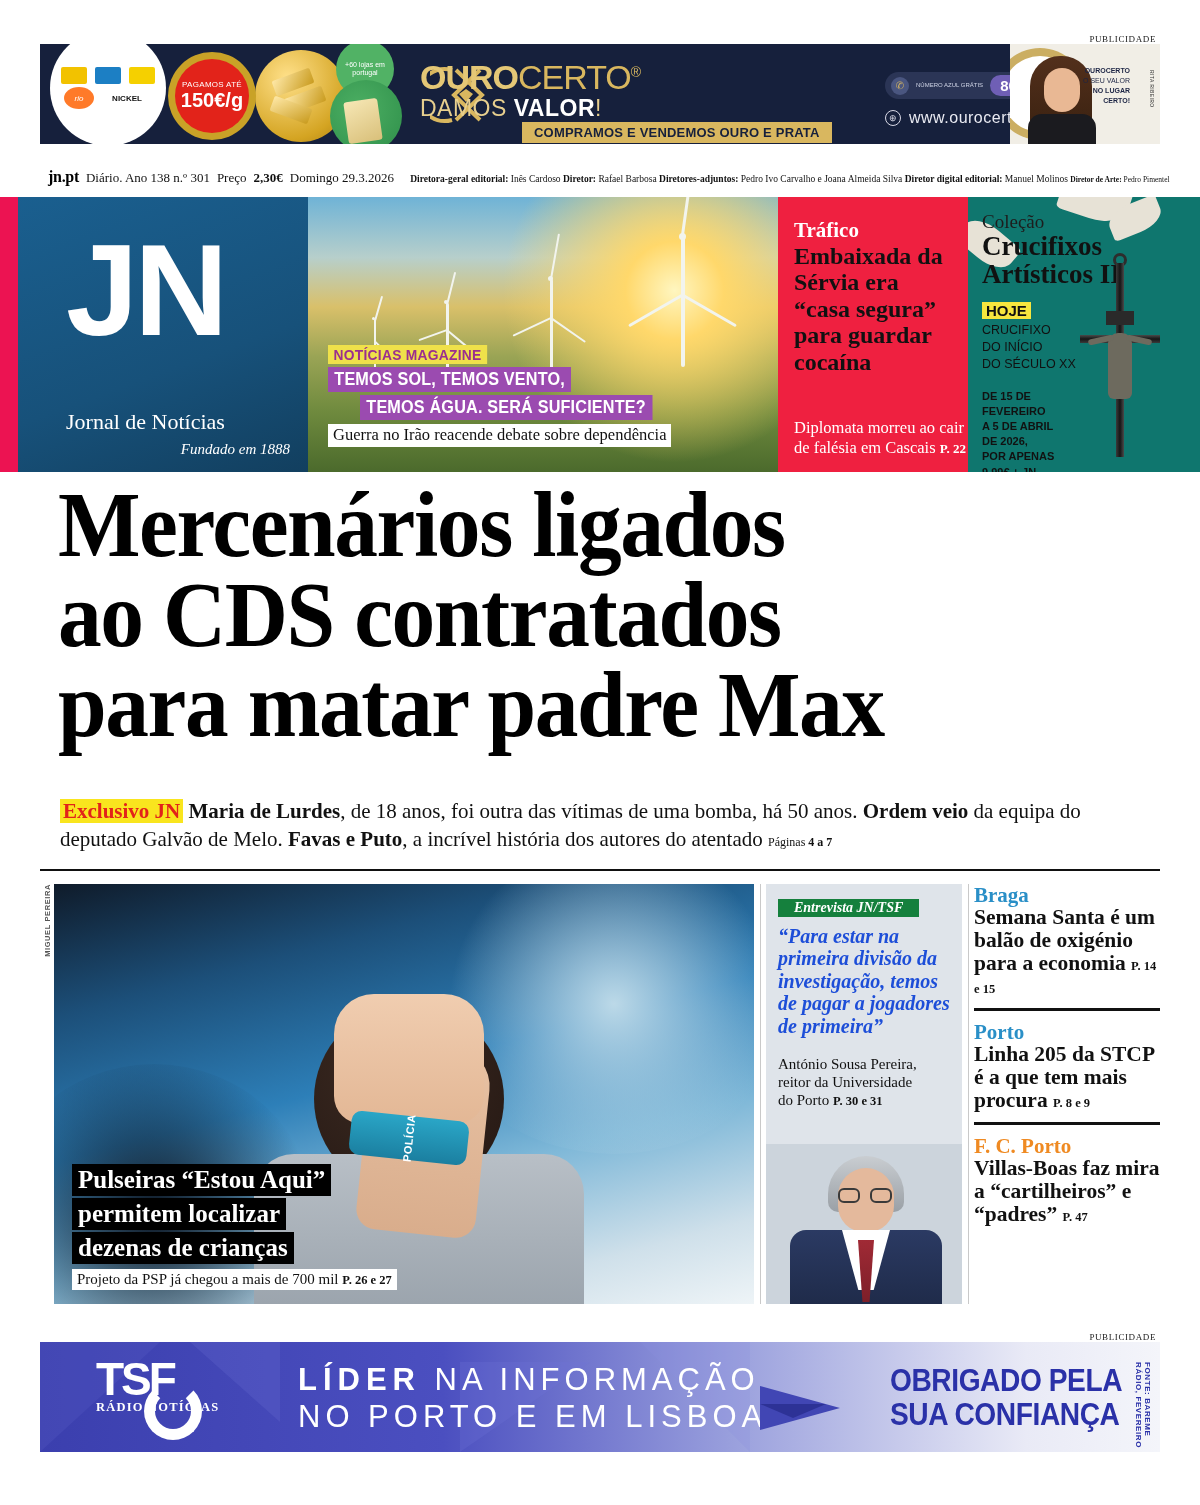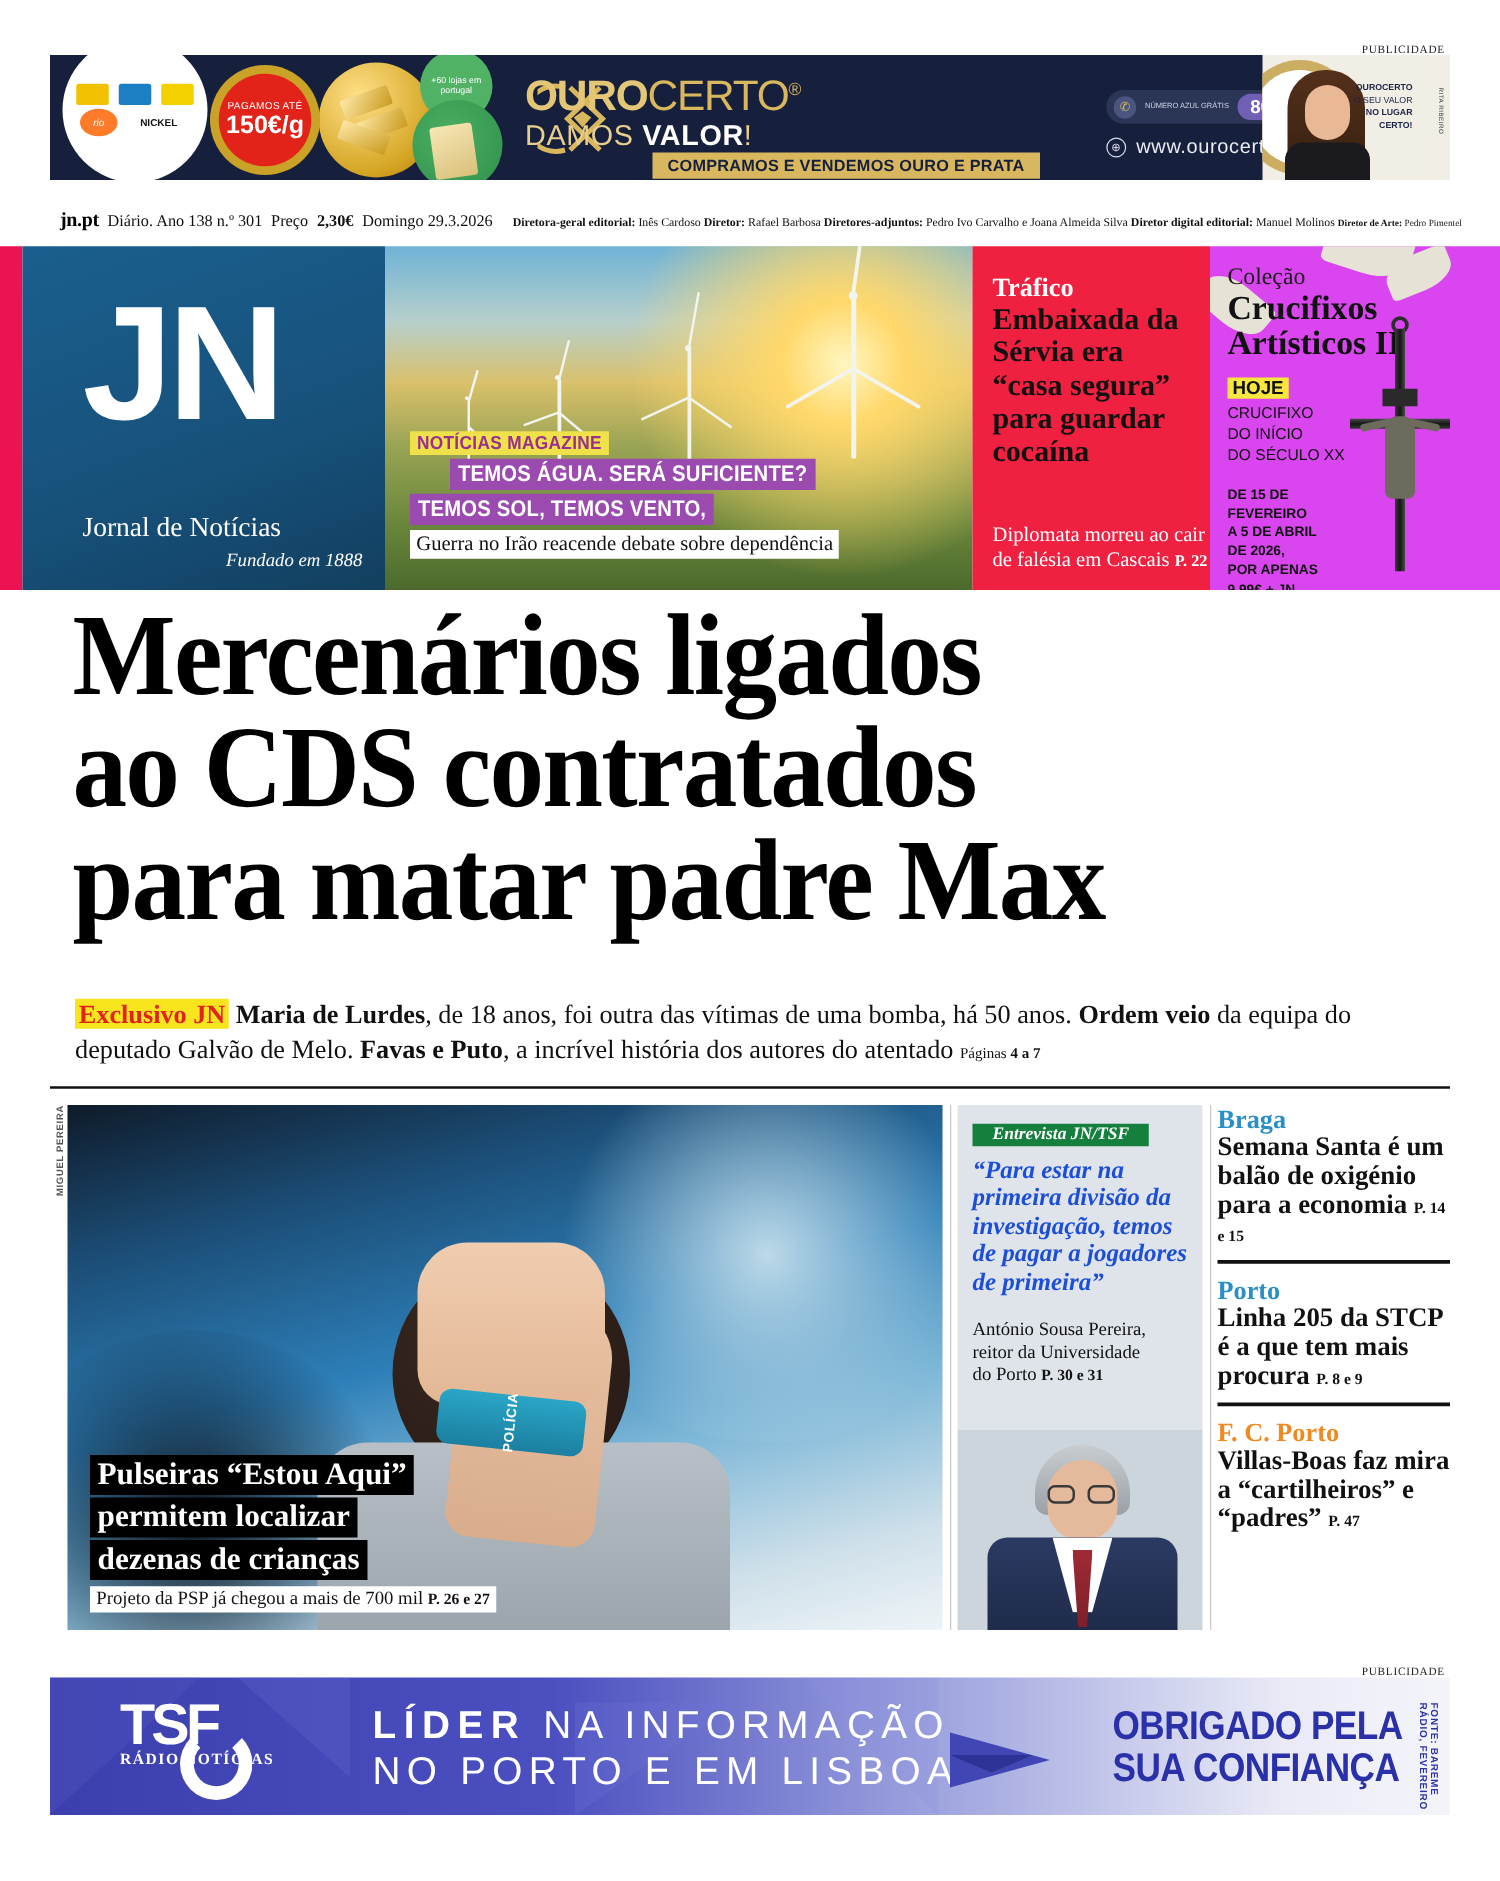--- a/index.html
+++ b/index.html
@@ -172,7 +172,7 @@
   .red-head { color:#111; font-weight:bold; font-size: 24px; line-height: 1.1; margin-top:2px;}
   .red-sub { position:absolute; left:16px; bottom: 14px; color:#fff; font-size: 16.5px; line-height:1.2;}
   .red-sub b { font-weight:bold; font-size: 13px;}
-  .promo-box { flex:1; background:#d946ef; position:relative; overflow:hidden; padding: 14px 14px 0 14px;}
+  .promo-box { flex:1; background:#0f766e; position:relative; overflow:hidden; padding: 14px 14px 0 14px;}
   .promo-leaf { position:absolute; background:#e7e2d6; border-radius: 50% 10% 50% 10%; }
   .promo-t1 { font-size: 19px; color:#1d1d1d; position:relative;}
   .promo-t2 { font-size: 27px; font-weight:bold; color:#111; line-height: 1.02; position:relative;}

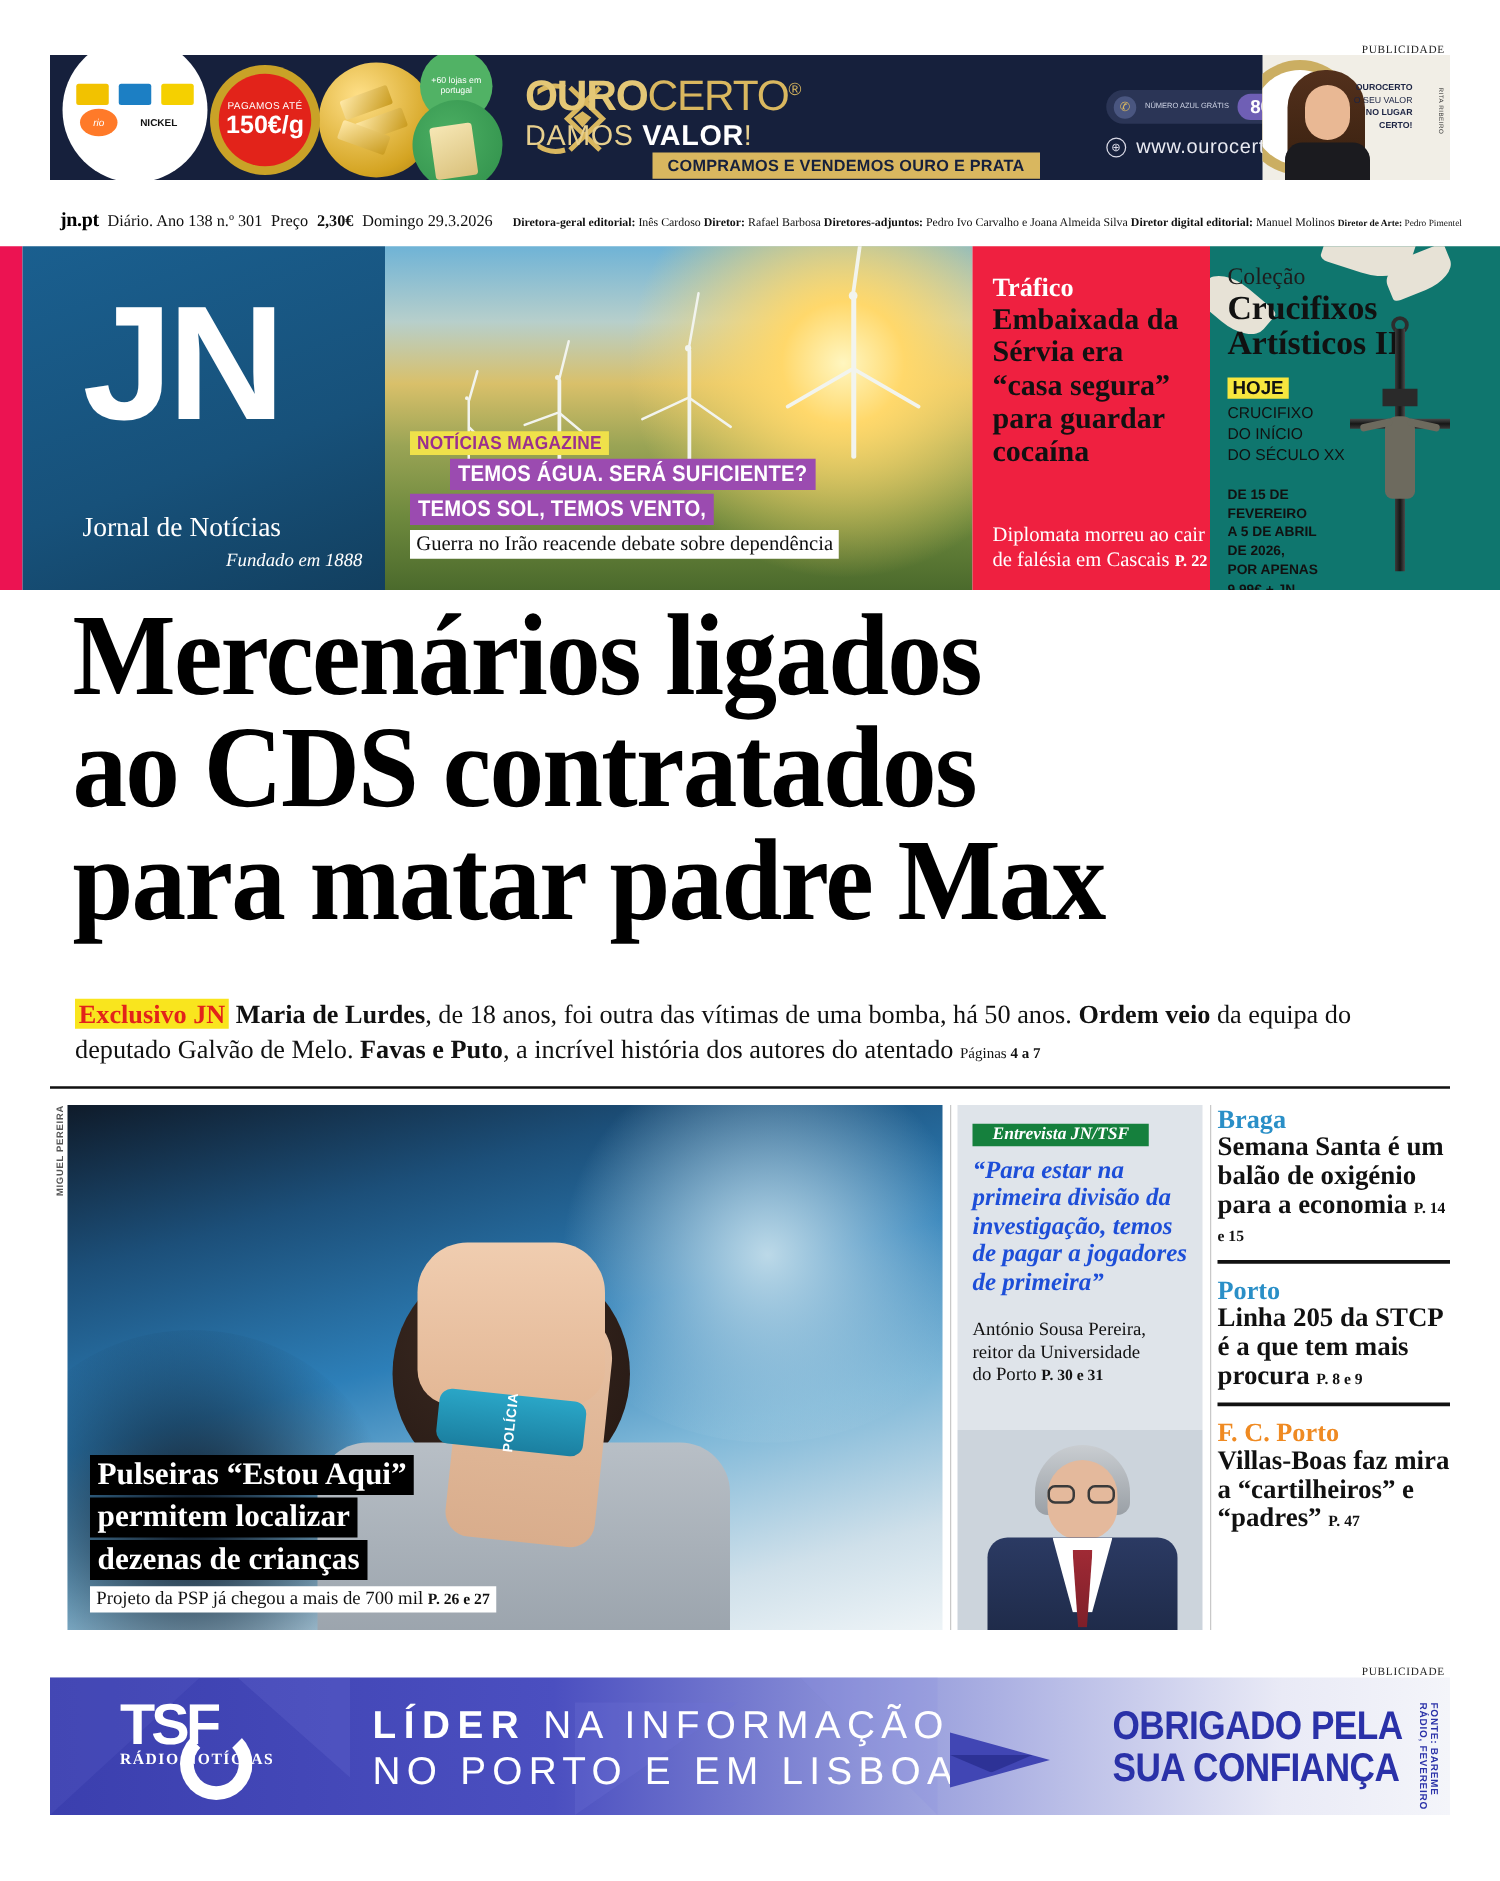--- a/index.html
+++ b/index.html
@@ -459,8 +459,8 @@
 
     <div class="mag-overlay">
       <div><span class="mag-tag">NOTÍCIAS MAGAZINE</span></div>
+      <div><span class="mag-l">TEMOS SOL, TEMOS VENTO,</span></div>
       <div><span class="mag-l mag-l2">TEMOS ÁGUA. SERÁ SUFICIENTE?</span></div>
-      <div><span class="mag-l">TEMOS SOL, TEMOS VENTO,</span></div>
       <div><span class="mag-desk">Guerra no Irão reacende debate sobre dependência</span></div>
     </div>
   </div>

